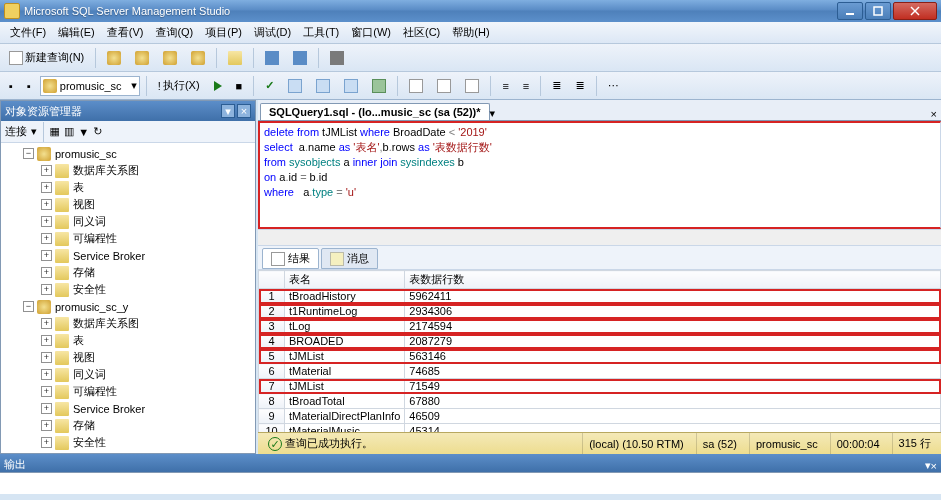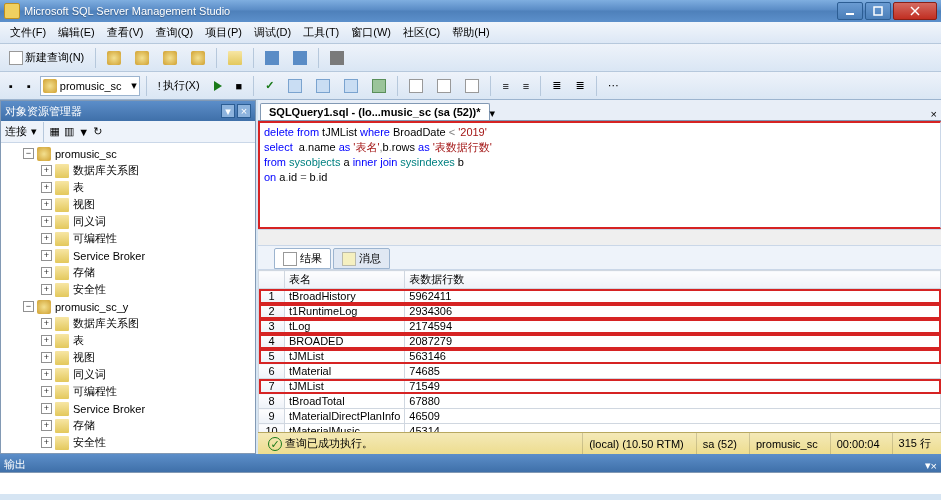--- a/index.html
+++ b/index.html
@@ -311,6 +311,7 @@
 <div class="sqltxt"><span class="kw">select</span><span>  a</span><span class="op">.</span><span>name </span><span class="kw">as</span><span class="str"> '表名'</span><span class="op">,</span><span>b</span><span class="op">.</span><span>rows </span><span class="kw">as</span><span class="str"> '表数据行数'</span></div>
 <div class="sqltxt"><span class="kw">from</span><span class="sys"> sysobjects</span><span> a </span><span class="kw">inner</span><span class="kw"> join</span><span class="sys"> sysindexes</span><span> b</span></div>
 <div class="sqltxt"><span class="kw">on</span><span> a</span><span class="op">.</span><span>id </span><span class="op">=</span><span> b</span><span class="op">.</span><span>id</span></div>
+<div class="sqltxt"><span class="kw">where</span><span>   a</span><span class="op">.</span><span class="sys">type</span><span class="op"> = </span><span class="str">'u'</span></div>
 
     </div>
     <div class="sql-scroll"></div>

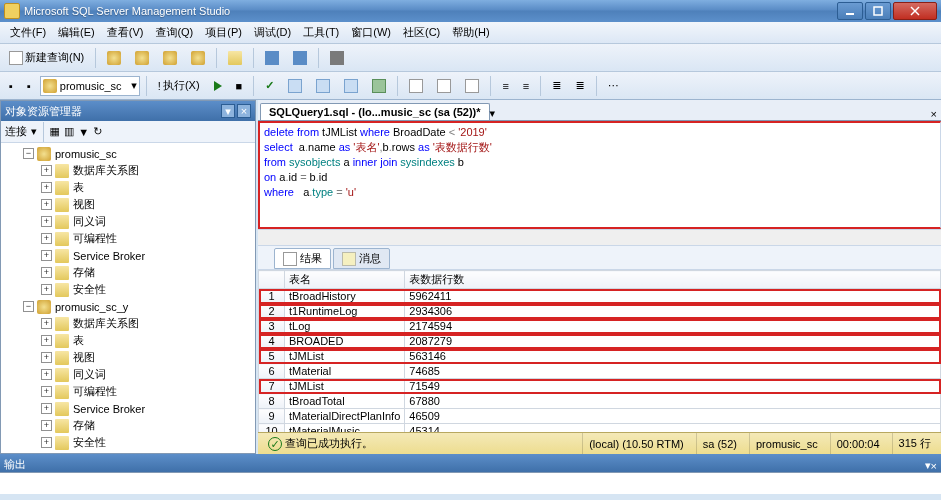--- a/index.html
+++ b/index.html
@@ -44,7 +44,7 @@
 .sql-pane{background:#ffffff;border:2px solid #d62323;border-right:1px solid #cad7e8;padding:2px 4px;font-family:Consolas,"Courier New",monospace;font-size:12px;line-height:15px;height:108px;overflow:hidden;}
 .kw{color:#0000ff;} .str{color:#a31515;} .sys{color:#008080;} .cmt{color:#008000;} .op{color:#808080;}
 .sql-scroll{height:17px;background:#efefef;border-top:1px solid #cad7e8;border-bottom:1px solid #cad7e8;}
-.res-tabs{height:24px;background:#eef3fa;display:flex;align-items:flex-end;padding:0 16px;gap:2px;border-bottom:1px solid #cad7e8;}
+.res-tabs{height:24px;background:#eef3fa;display:flex;align-items:flex-end;padding:0 4px;gap:2px;border-bottom:1px solid #cad7e8;}
 .res-tabs .rtab{border:1px solid #9cb4cf;background:#fff;padding:2px 8px;display:flex;align-items:center;gap:3px;border-radius:2px 2px 0 0;}
 .res-tabs .rtab.inactive{background:#e0e8f3;margin-top:18px;}
 .grid-wrap{flex:1;background:#fff;overflow:auto;position:relative;}

